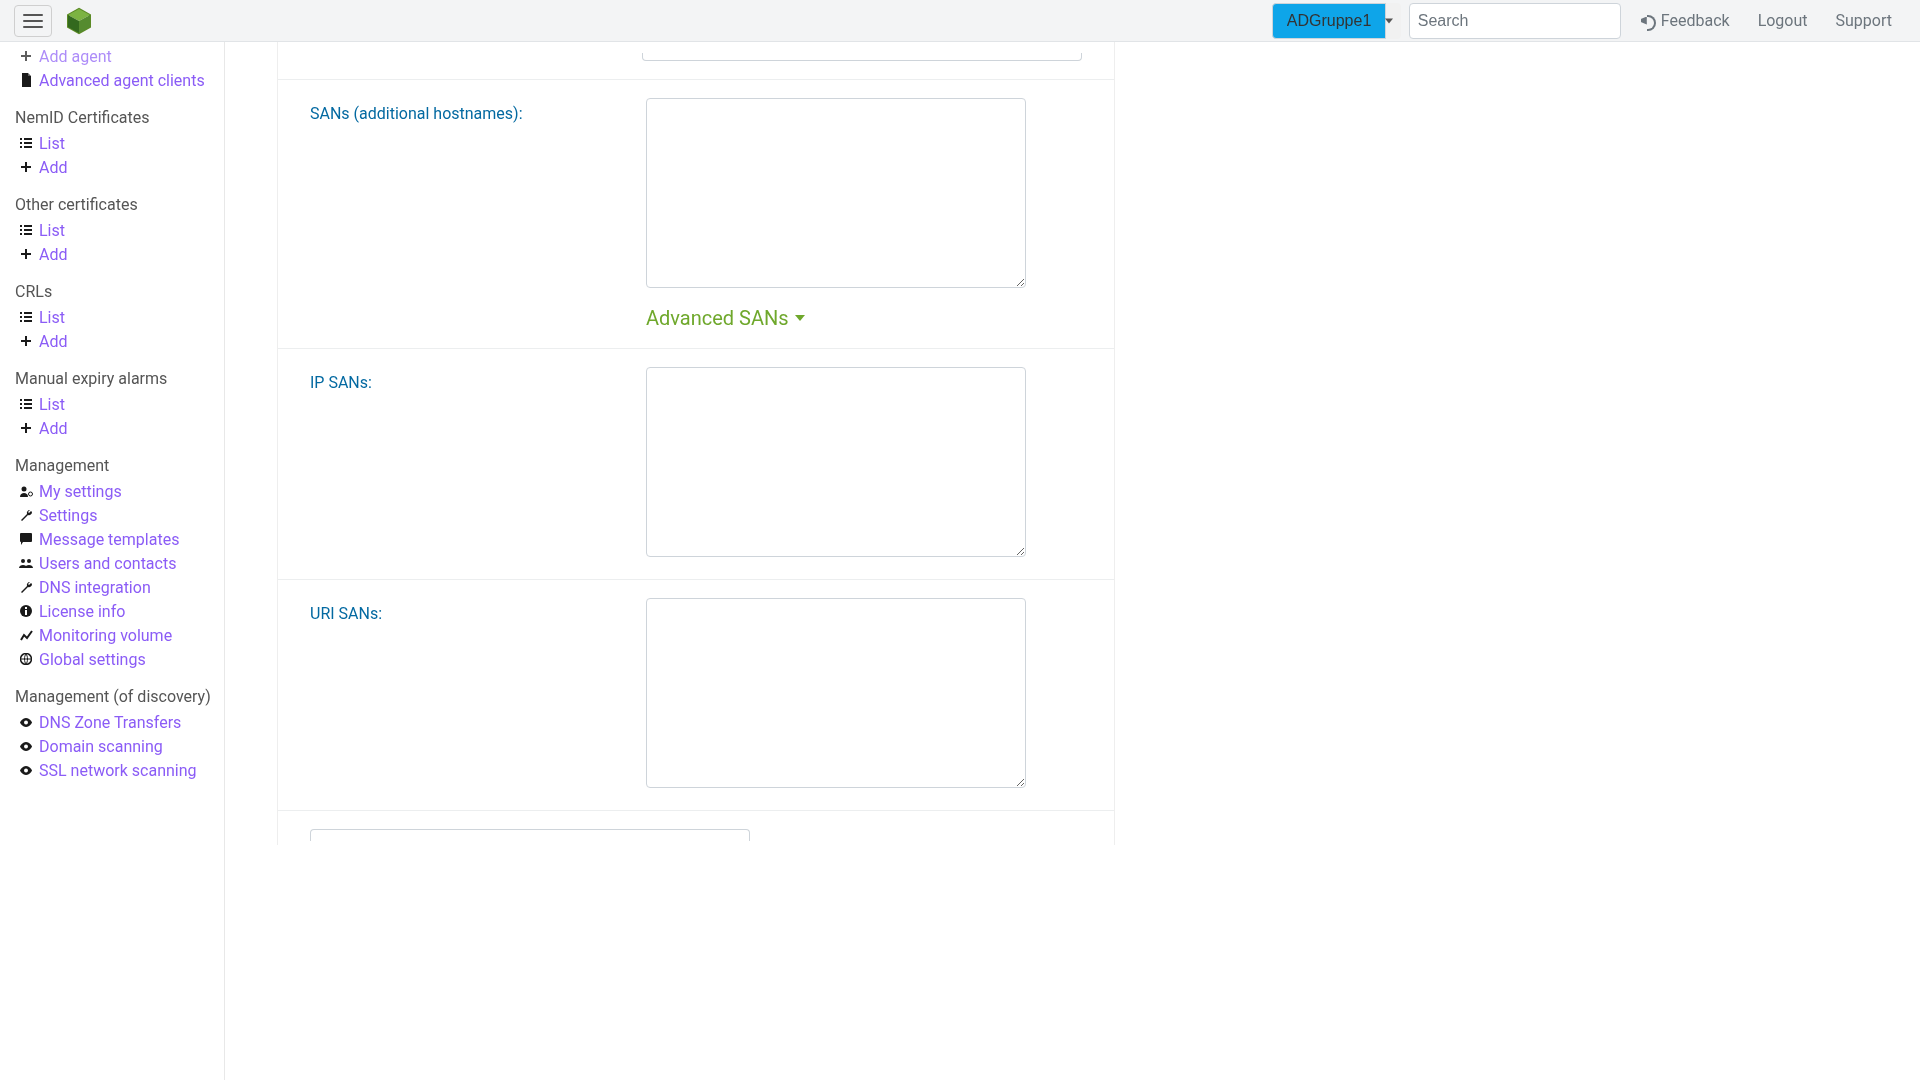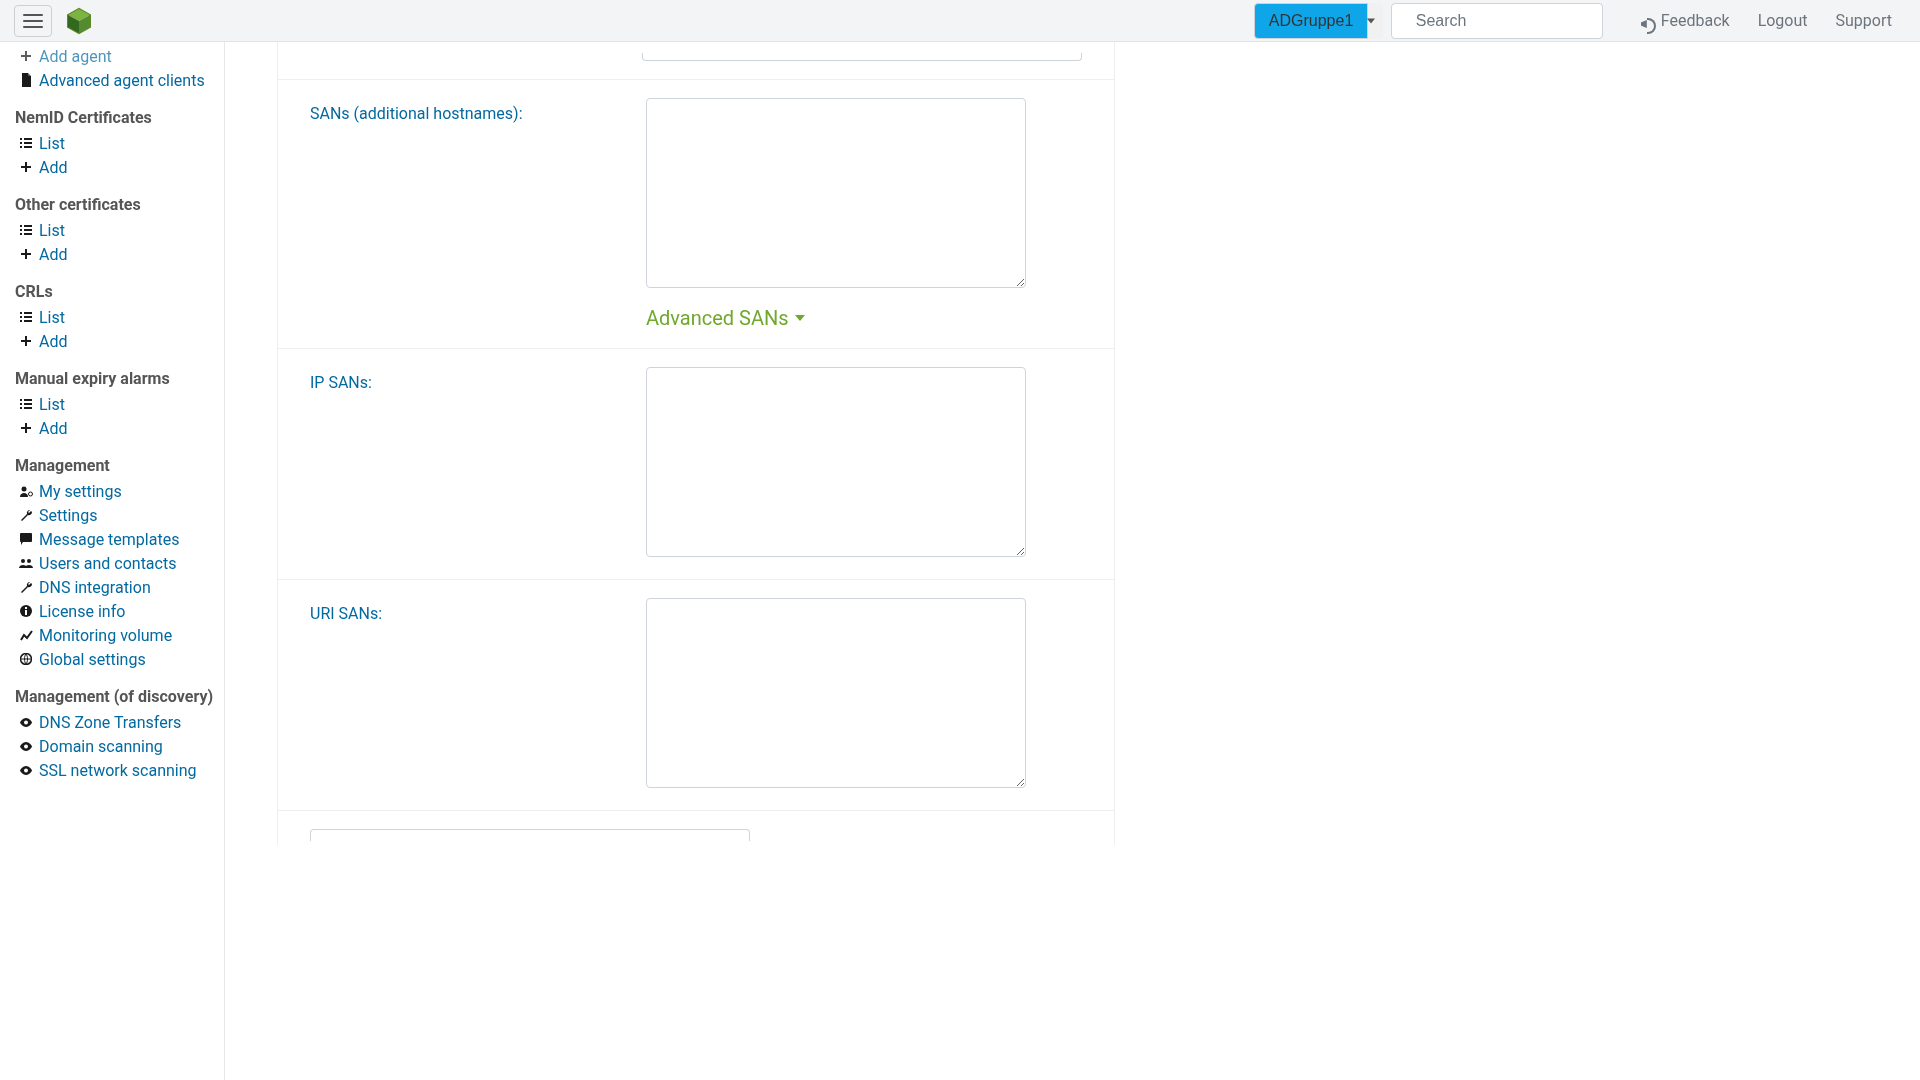--- a/index.html
+++ b/index.html
@@ -13,7 +13,7 @@
 .select-wrap{position:relative;margin-right:8px}
 .select-wrap::after{content:"";position:absolute;right:8px;top:50%;transform:translateY(-50%);width:0;height:0;border-left:4px solid transparent;border-right:4px solid transparent;border-top:5px solid #555;pointer-events:none}
 .select-caret-box{position:absolute;right:0;top:0;bottom:0;width:16px;border-left:1px solid #ced4da;background:#f1f1f1;border-radius:0 4px 4px 0;pointer-events:none}
-.search-input{height:36px;width:212px;border:1px solid #ced4da;border-radius:4px;padding:0 24px;font-size:16px;color:#ef4444;margin-right:24px}
+.search-input{height:36px;width:212px;border:1px solid #ced4da;border-radius:4px;padding:0 8px;font-size:16px;color:#ef4444;margin-right:6px}
 .search-input::placeholder{color:#6c757d}
 .nav-link{color:#6c757d;text-decoration:none;padding:0 14px;font-size:16px;cursor:pointer;display:flex;align-items:flex-end;gap:6px}
 .megaphone{display:inline-block;width:14px;height:12px;position:relative}

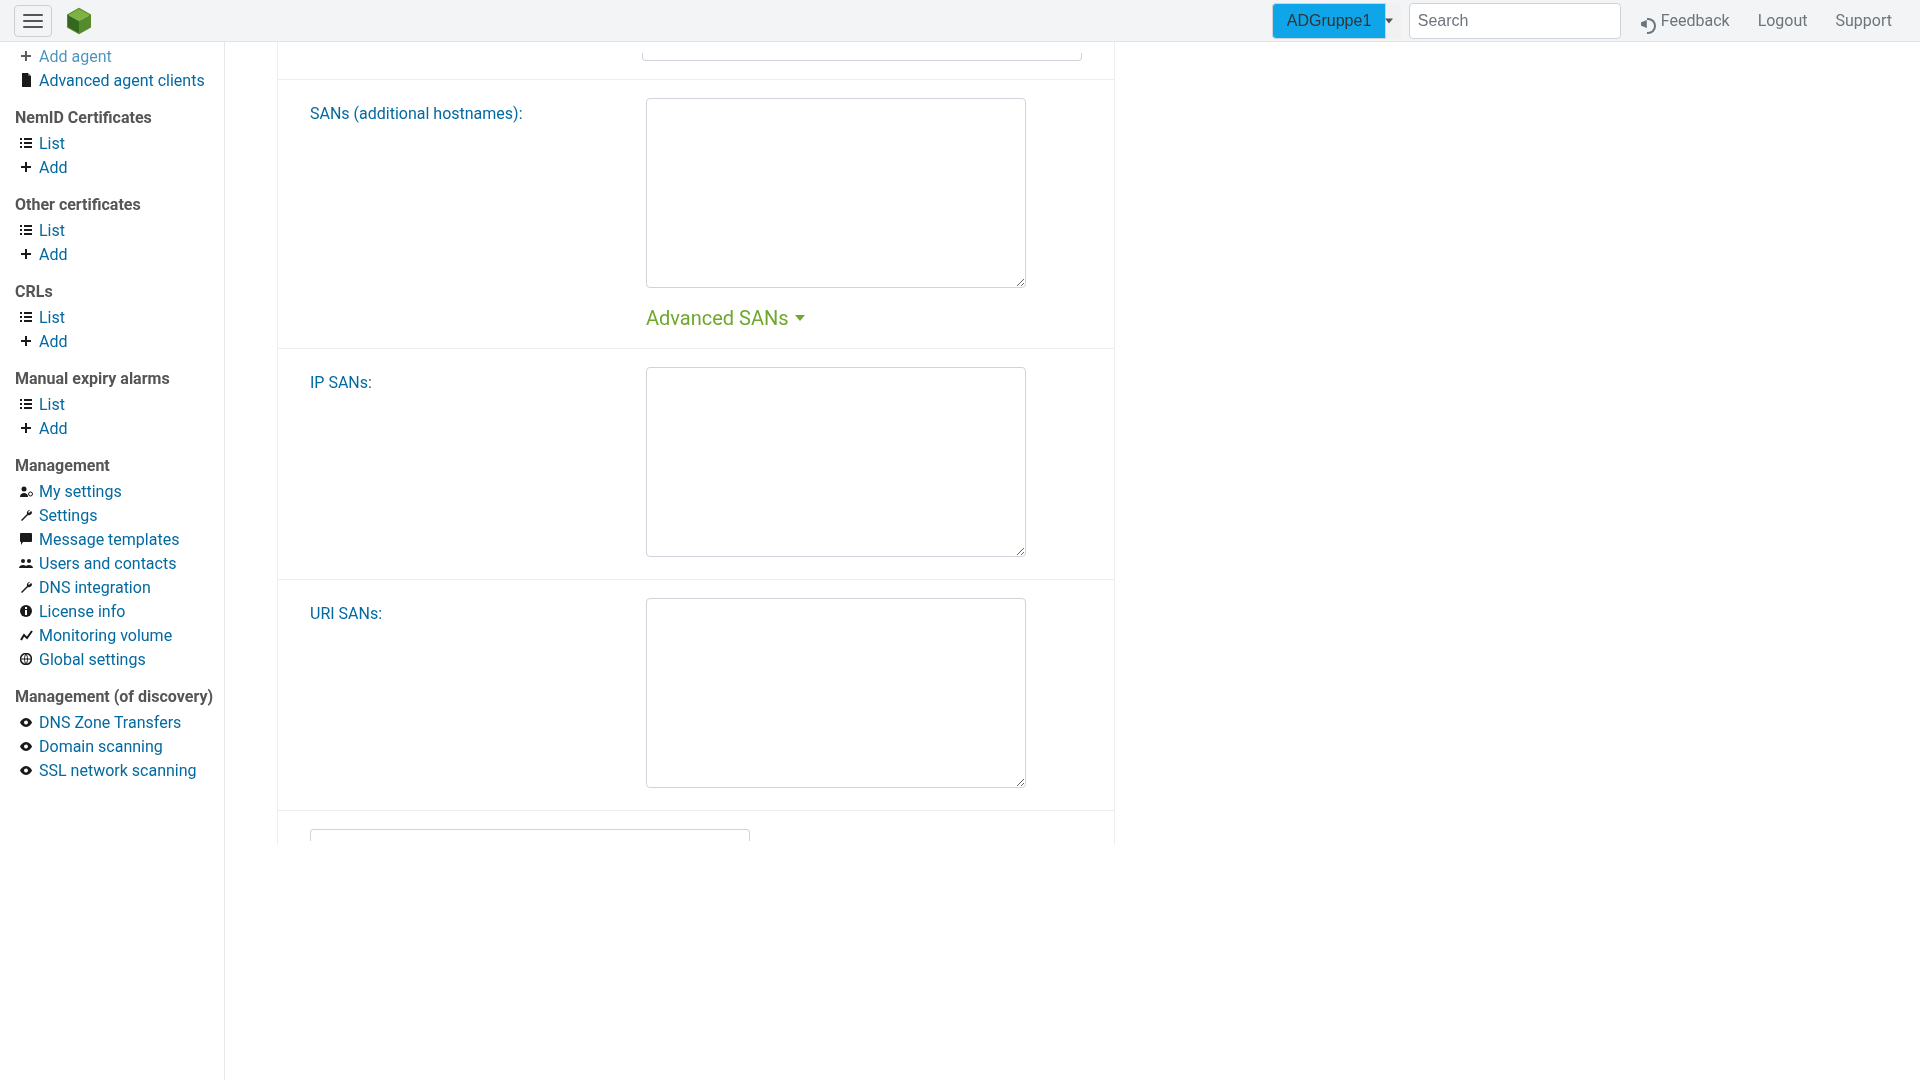--- a/index.html
+++ b/index.html
@@ -15,7 +15,7 @@
 .select-caret-box{position:absolute;right:0;top:0;bottom:0;width:16px;border-left:1px solid #ced4da;background:#f1f1f1;border-radius:0 4px 4px 0;pointer-events:none}
 .search-input{height:36px;width:212px;border:1px solid #ced4da;border-radius:4px;padding:0 8px;font-size:16px;color:#ef4444;margin-right:6px}
 .search-input::placeholder{color:#6c757d}
-.nav-link{color:#6c757d;text-decoration:none;padding:0 14px;font-size:16px;cursor:pointer;display:flex;align-items:flex-end;gap:6px}
+.nav-link{color:#6c757d;text-decoration:none;padding:0 14px;font-size:16px;cursor:pointer;display:flex;align-items:center;gap:6px}
 .megaphone{display:inline-block;width:14px;height:12px;position:relative}
 .megaphone::before{content:"";position:absolute;left:0;top:2px;width:6px;height:8px;background:#6c757d;clip-path:polygon(0 30%,100% 0,100% 100%,0 70%)}
 .megaphone::after{content:"";position:absolute;left:6px;top:0;width:7px;height:12px;border:2px solid #6c757d;border-left:none;border-radius:0 12px 12px 0}

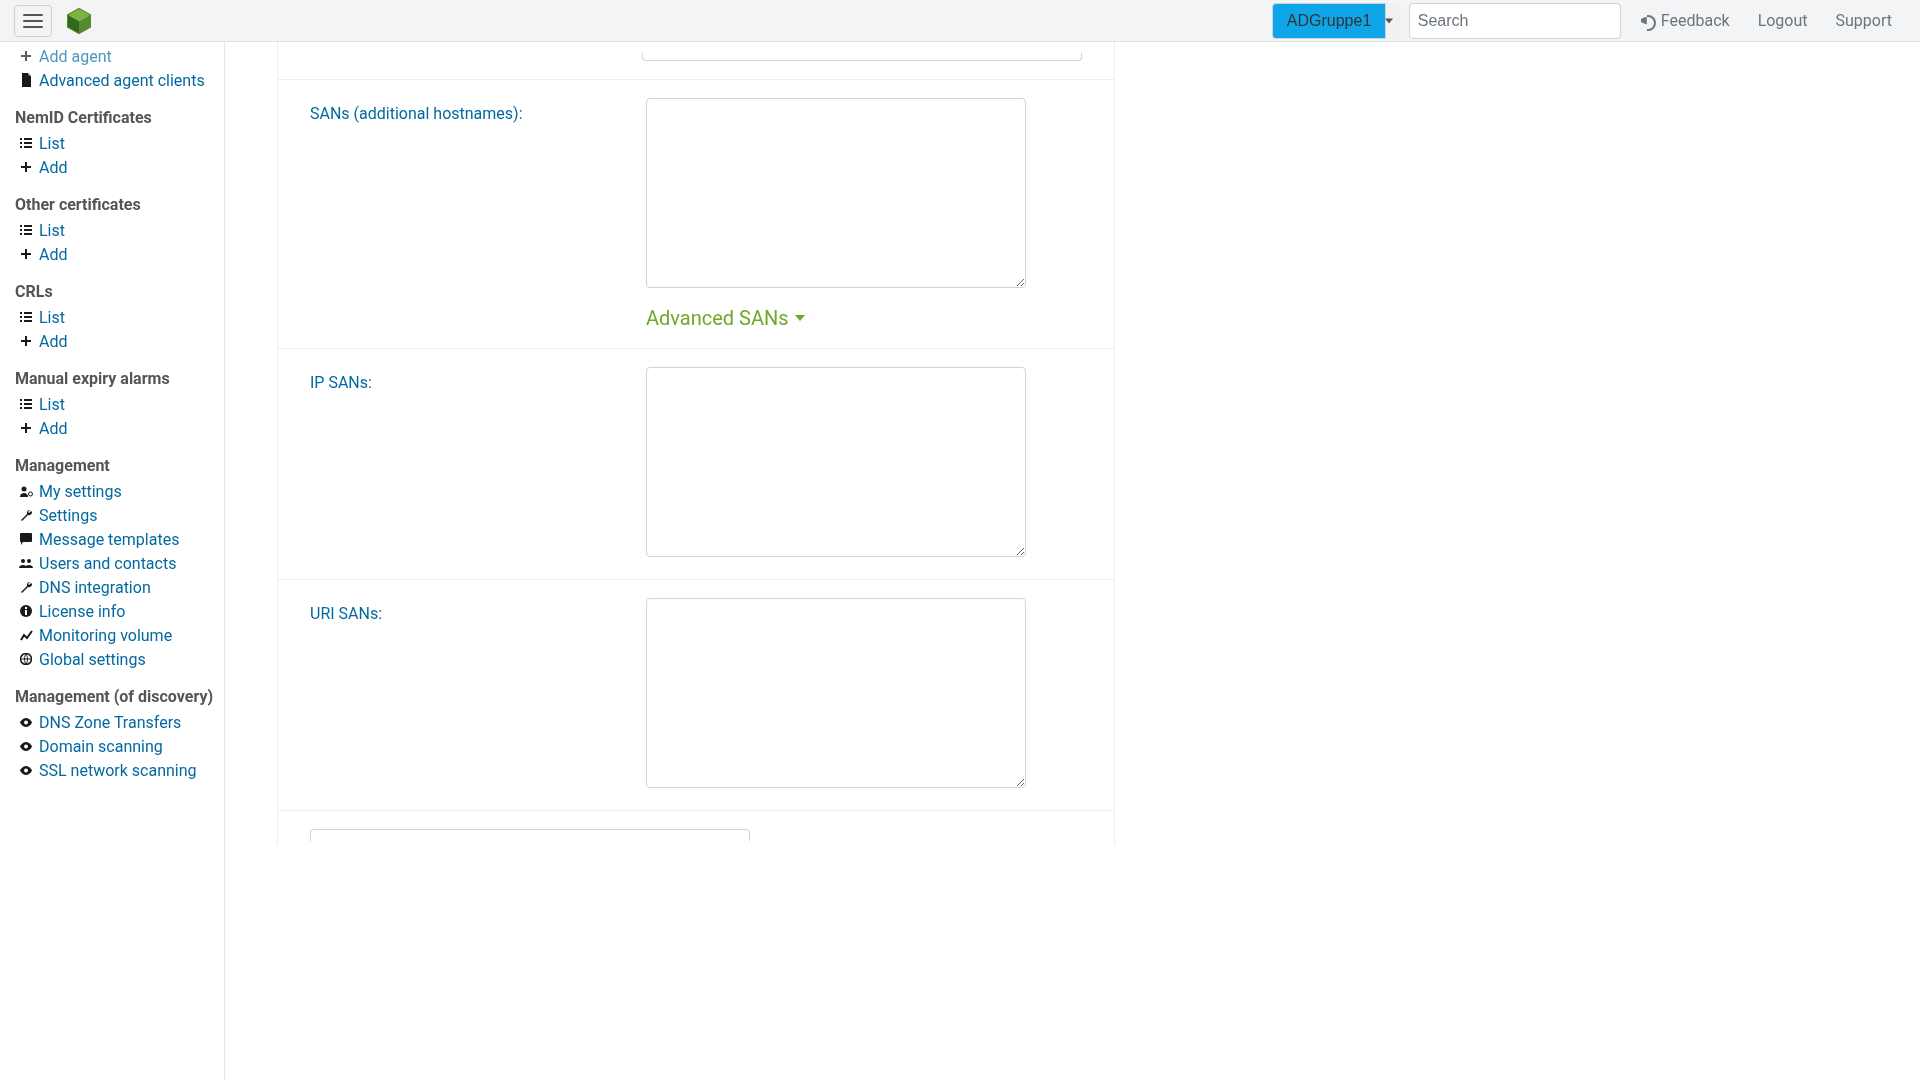--- a/index.html
+++ b/index.html
@@ -24,7 +24,7 @@
 .side-heading{color:#555;font-size:16px;font-weight:700;padding:4px 0 4px 15px}
 .side-item{display:flex;align-items:center;padding:1px 0 1px 19px;color:#6fa82c;text-decoration:none;font-size:16px;cursor:pointer;min-height:24px}
 .side-item .icn{width:14px;margin-right:6px;display:inline-flex;justify-content:center;color:#1a1a1a}
-.side-item .lbl{color:#0369a1}
+.side-item .lbl{color:#8b5cf6}
 .side-item.trunc{color:#6fa82c}
 .content{margin-left:225px;margin-top:42px;padding:0;overflow-y:auto;height:calc(100vh - 42px)}
 .form-card{max-width:838px;margin:0 auto 0 52px;background:#fff;border-left:1px solid #eee;border-right:1px solid #eee;padding:0}

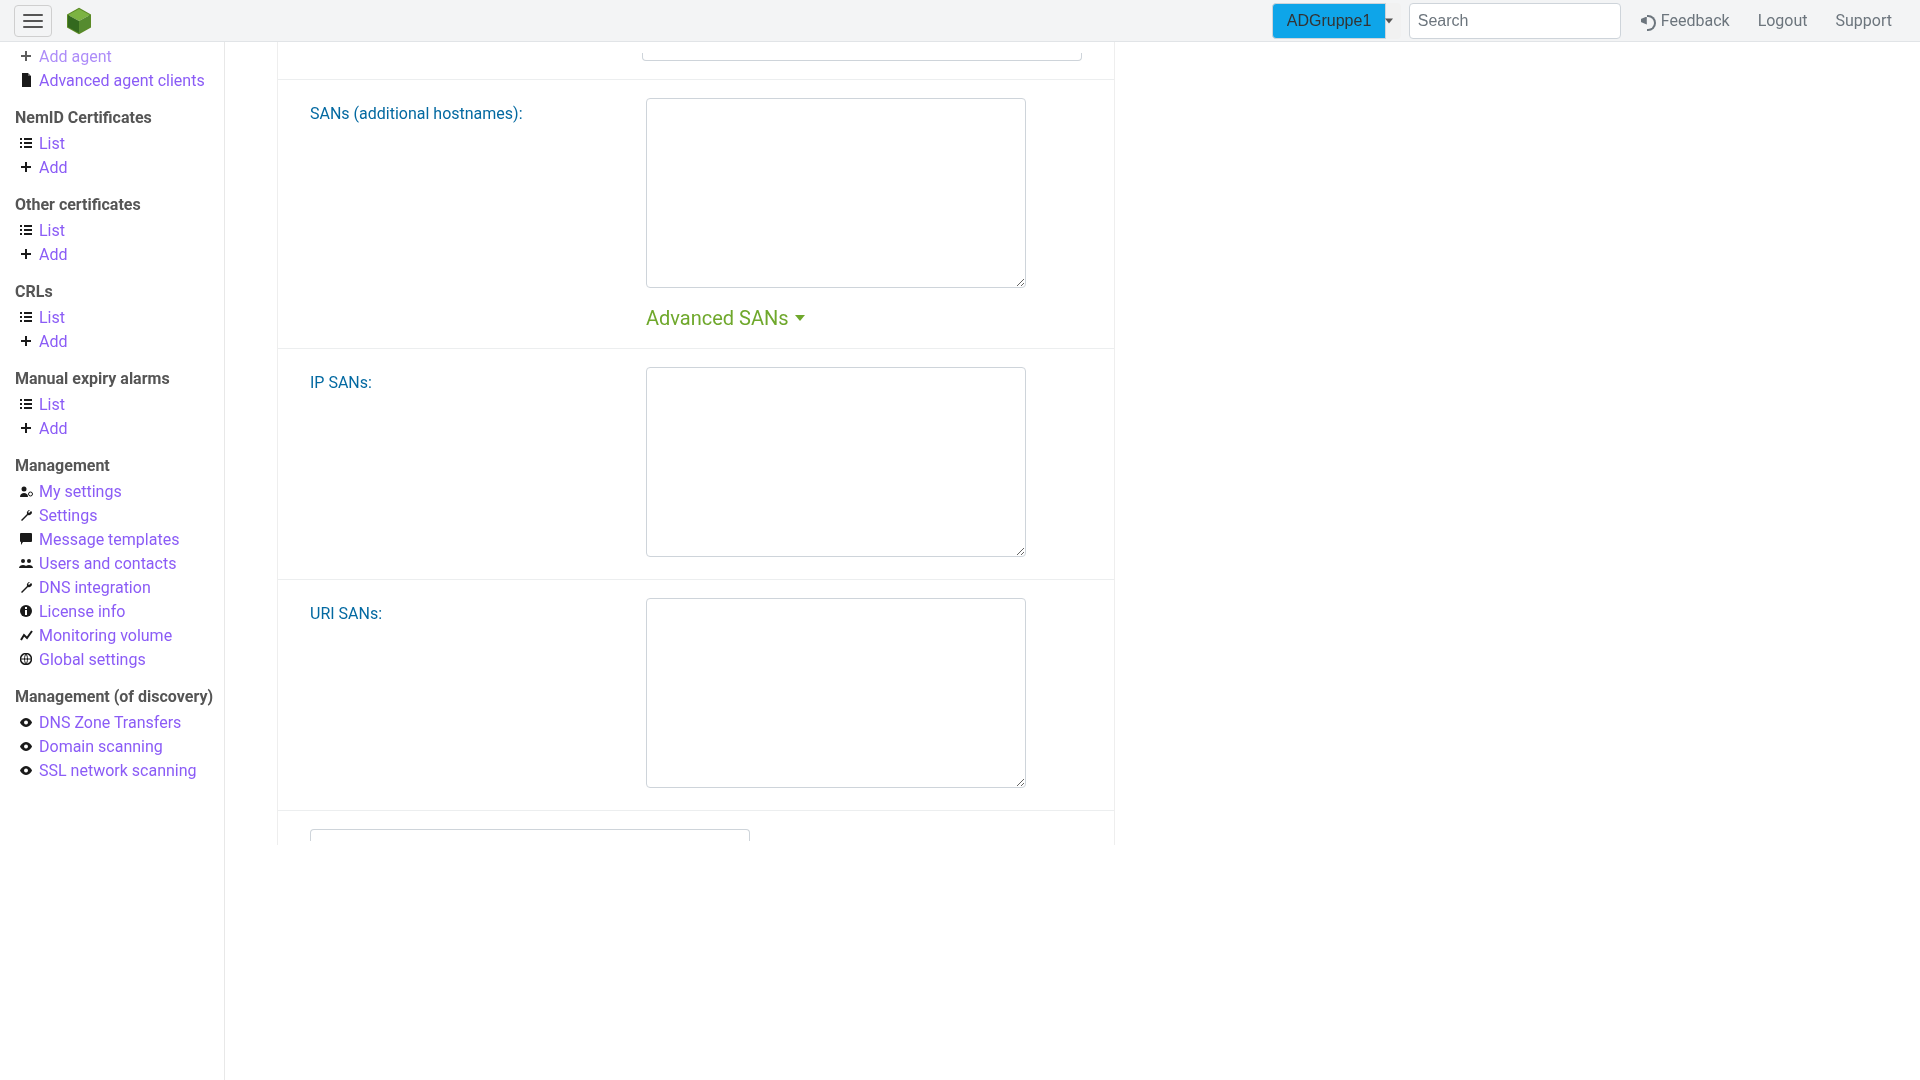--- a/index.html
+++ b/index.html
@@ -21,7 +21,7 @@
 .megaphone::after{content:"";position:absolute;left:6px;top:0;width:7px;height:12px;border:2px solid #6c757d;border-left:none;border-radius:0 12px 12px 0}
 .sidebar{position:fixed;top:42px;left:0;width:225px;bottom:0;background:#fff;border-right:1px solid #e8e8e8;overflow-y:auto;padding:0 0 20px 0}
 .side-section{margin-top:12px}
-.side-heading{color:#555;font-size:16px;font-weight:700;padding:4px 0 4px 15px}
+.side-heading{color:#555;font-size:16px;font-weight:400;padding:4px 0 4px 15px}
 .side-item{display:flex;align-items:center;padding:1px 0 1px 19px;color:#6fa82c;text-decoration:none;font-size:16px;cursor:pointer;min-height:24px}
 .side-item .icn{width:14px;margin-right:6px;display:inline-flex;justify-content:center;color:#1a1a1a}
 .side-item .lbl{color:#8b5cf6}

